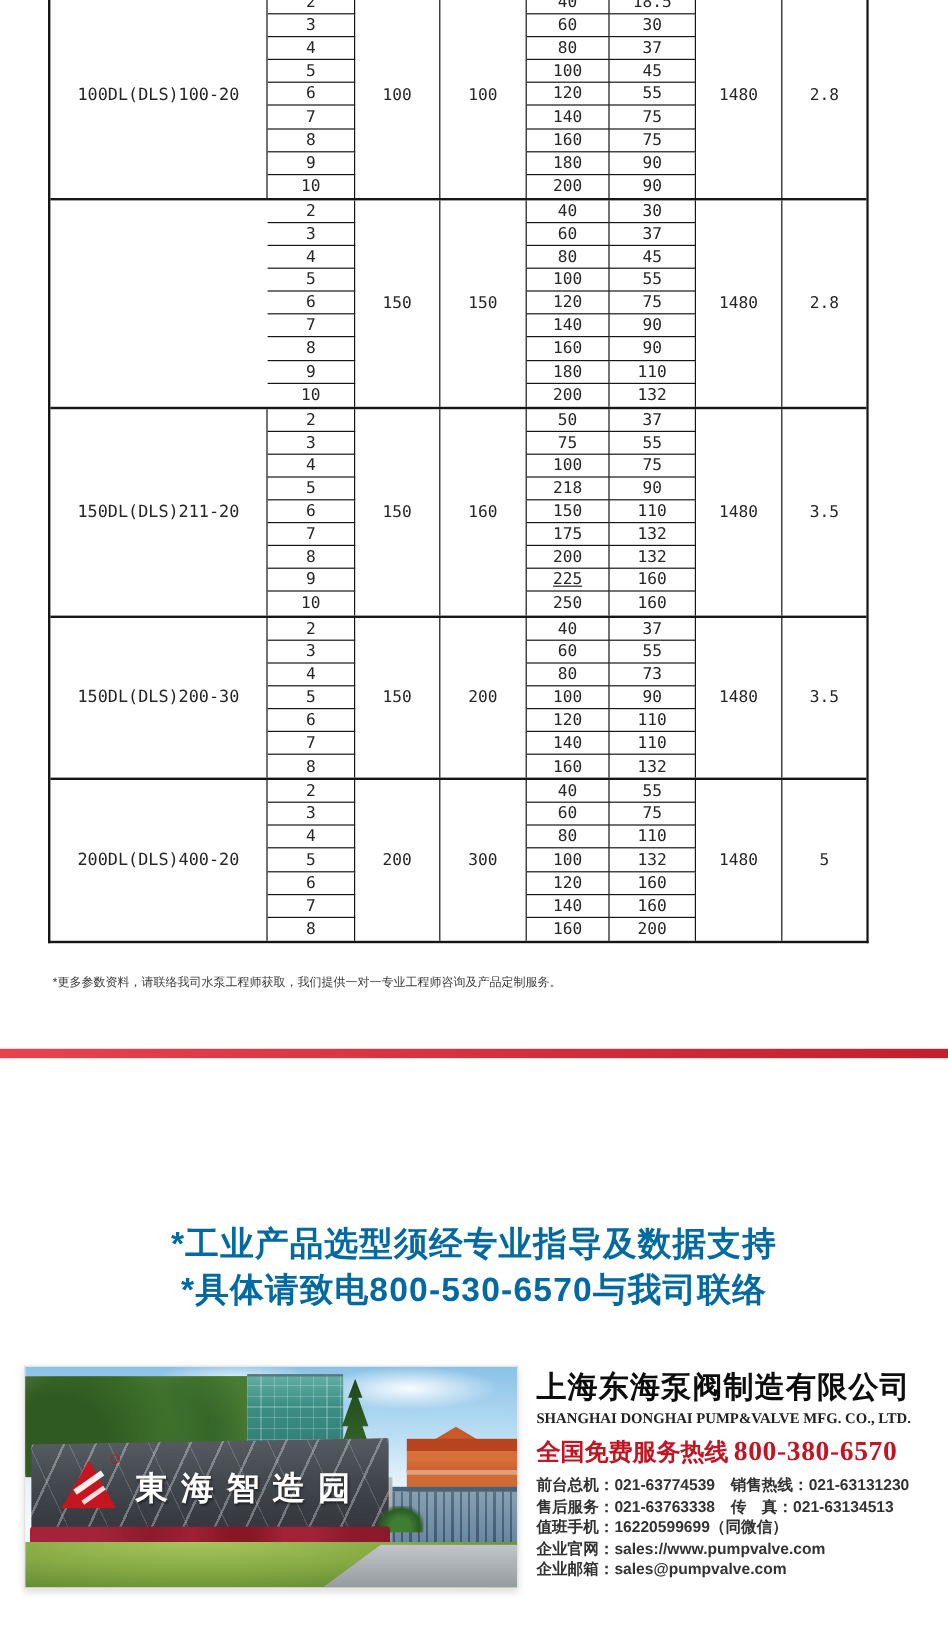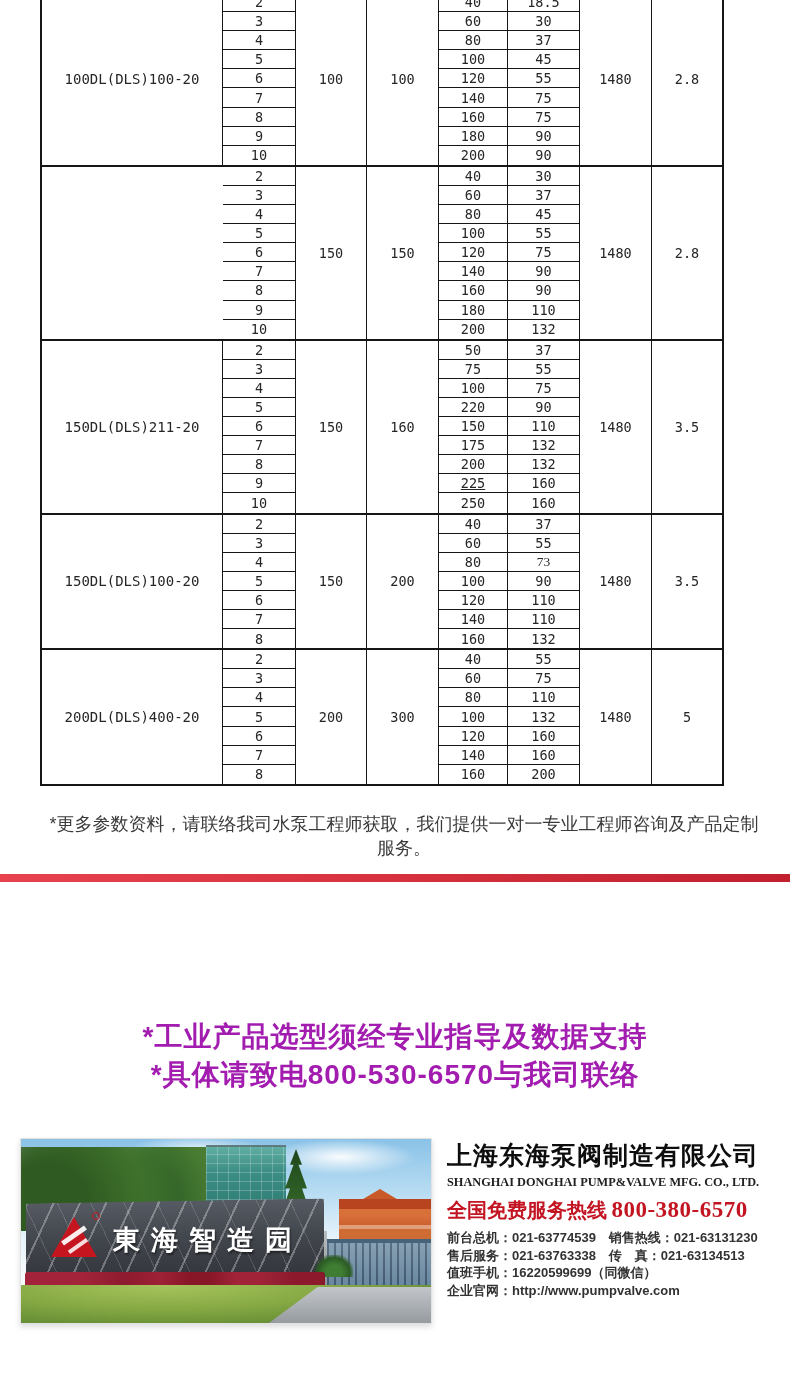--- a/index.html
+++ b/index.html
@@ -203,7 +203,7 @@
           <div class="cell r b" style="grid-area: 3 / 5;">100</div>
           <div class="cell r b" style="grid-area: 3 / 6;">75</div>
           <div class="cell r b" style="grid-area: 4 / 2;">5</div>
-          <div class="cell r b" style="grid-area: 4 / 5;">220</div>
+          <div class="cell r b" style="grid-area: 4 / 5;">218</div>
           <div class="cell r b" style="grid-area: 4 / 6;">90</div>
           <div class="cell r b" style="grid-area: 5 / 2;">6</div>
           <div class="cell r b" style="grid-area: 5 / 5;">150</div>

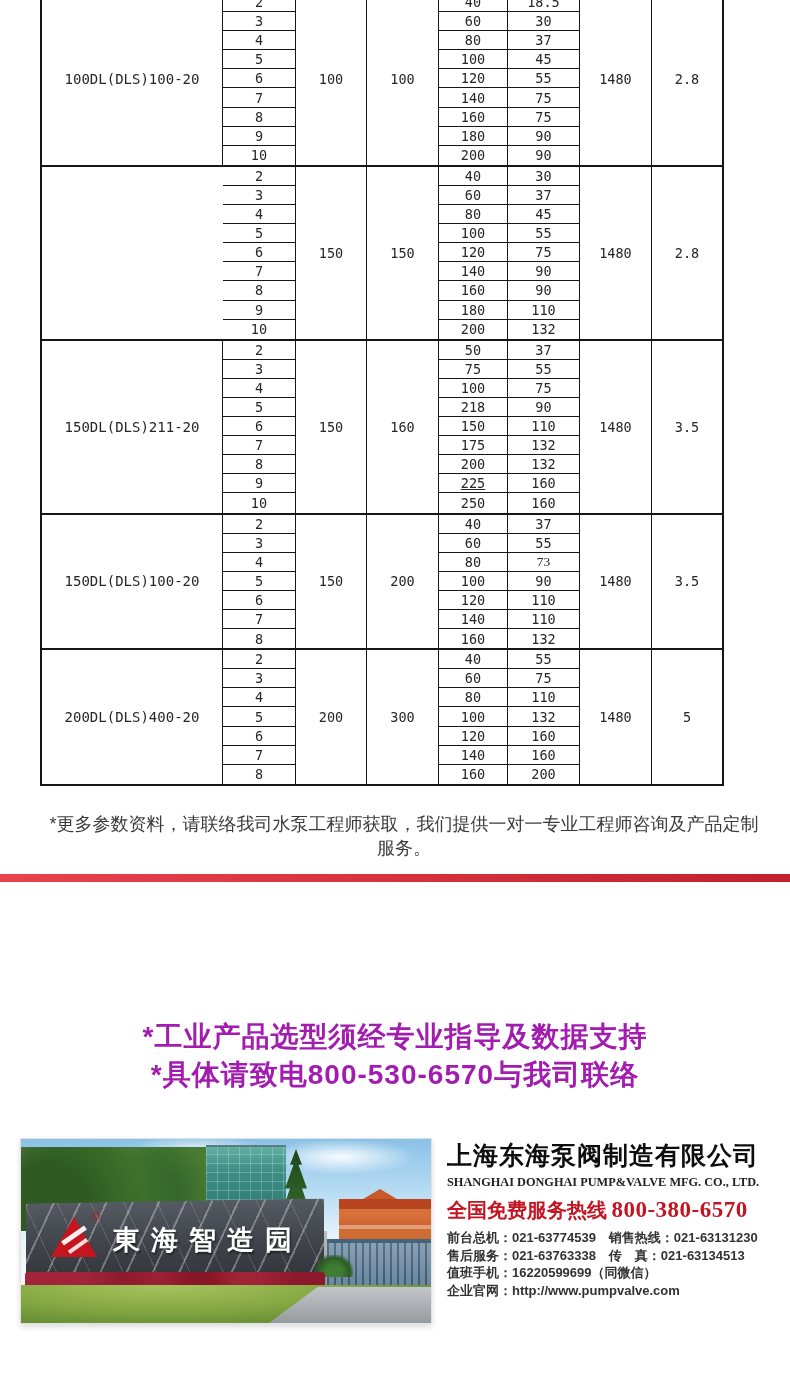--- a/index.html
+++ b/index.html
@@ -235,7 +235,7 @@
           <div class="cell r b" style="grid-area: 2 / 6;">55</div>
           <div class="cell r b" style="grid-area: 3 / 2;">4</div>
           <div class="cell r b" style="grid-area: 3 / 5;">80</div>
-          <div class="cell r b" style="grid-area: 3 / 6; font-family: Liberation Serif, serif;">73</div>
+          <div class="cell r b" style="grid-area: 3 / 6;">73</div>
           <div class="cell r b" style="grid-area: 4 / 2;">5</div>
           <div class="cell r b" style="grid-area: 4 / 5;">100</div>
           <div class="cell r b" style="grid-area: 4 / 6;">90</div>

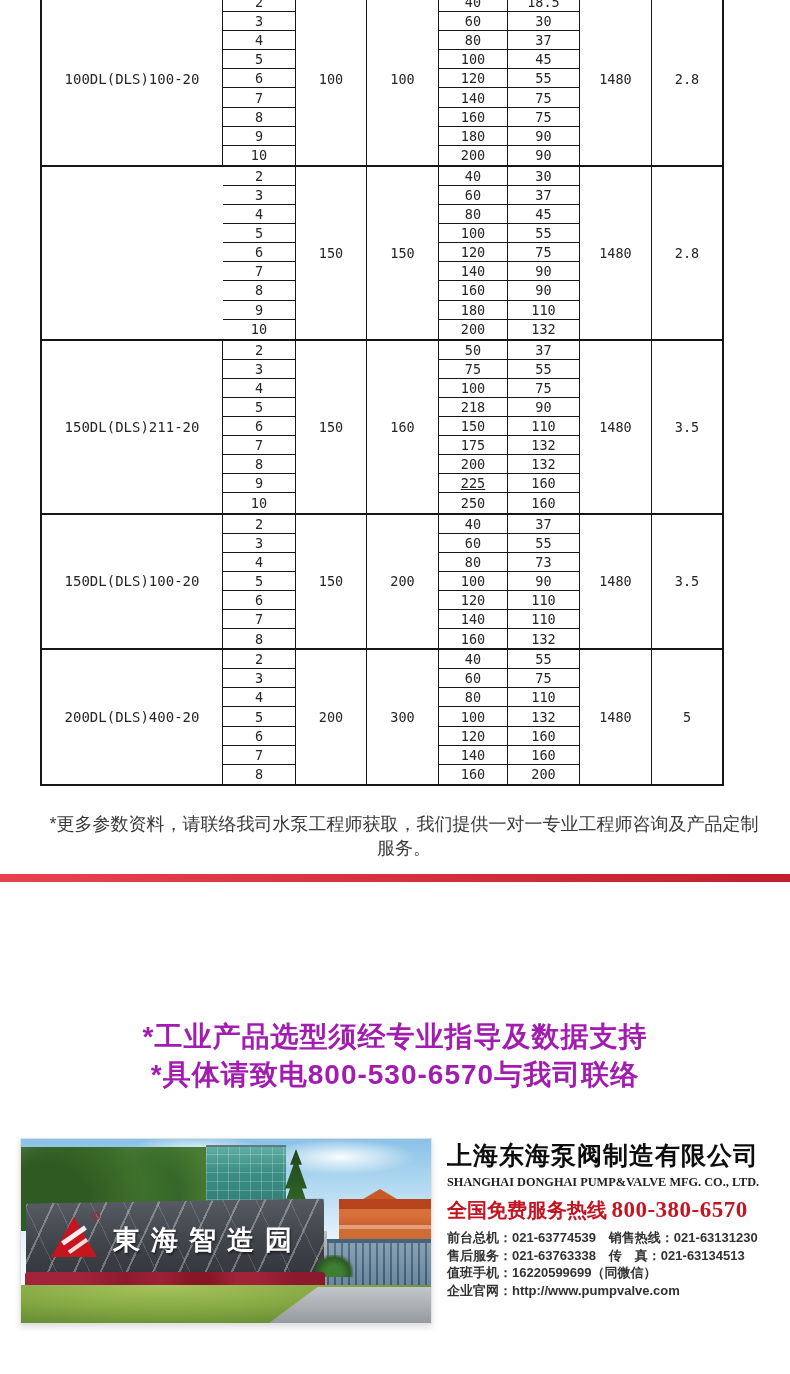--- a/index.html
+++ b/index.html
@@ -226,7 +226,7 @@
           <div class="cell" style="grid-area: 1 / 8 / 10;">3.5</div>
         </div>
         <div class="section">
-          <div class="cell r model" style="grid-area: 1 / 1 / 8;">150DL(DLS)100-20</div>
+          <div class="cell r model" style="grid-area: 1 / 1 / 8;">150DL(DLS)200-30</div>
           <div class="cell r b" style="grid-area: 1 / 2;">2</div>
           <div class="cell r b" style="grid-area: 1 / 5;">40</div>
           <div class="cell r b" style="grid-area: 1 / 6;">37</div>

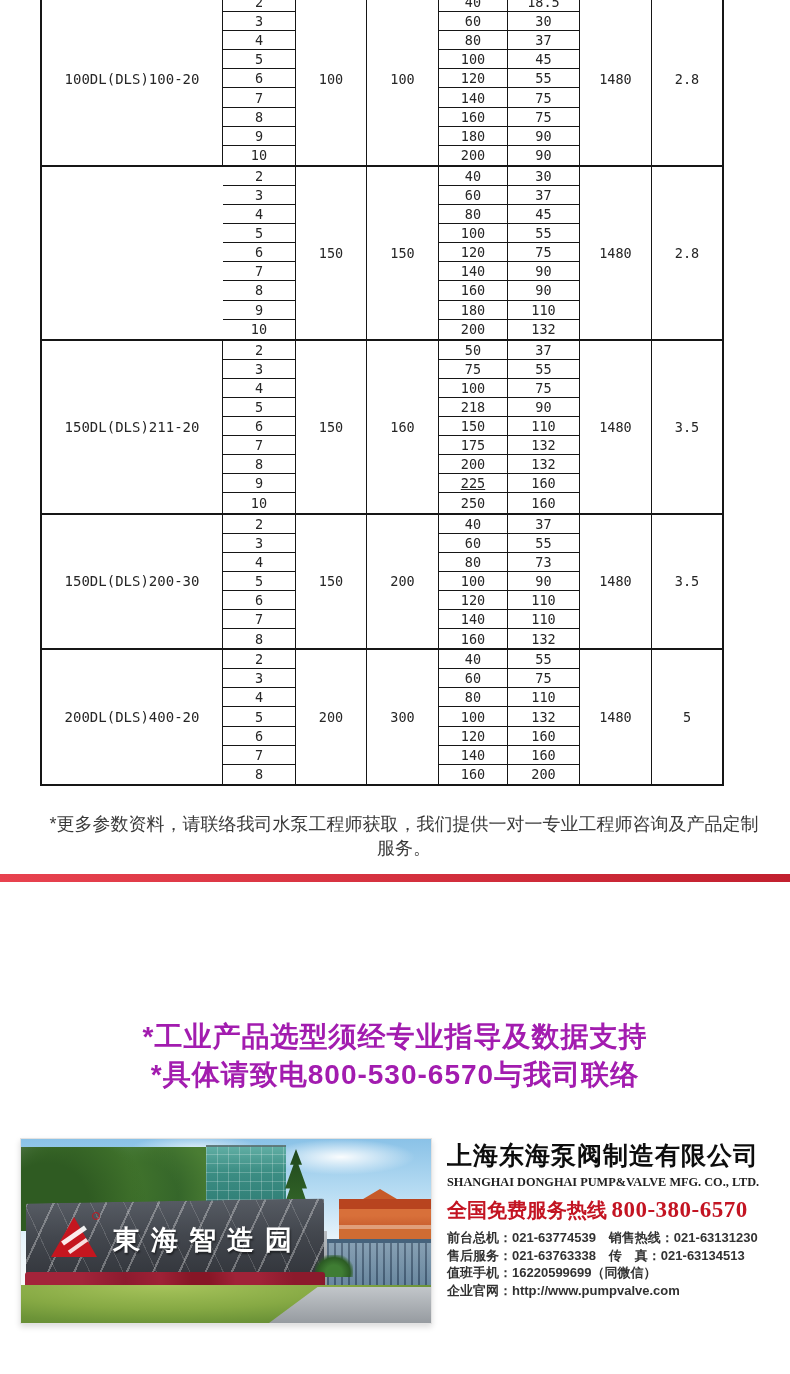--- a/index.html
+++ b/index.html
@@ -21,7 +21,7 @@
   .cell.model{font-size:14px;letter-spacing:0;}
 
   
-  .note{position:absolute;left:44px;top:812px;width:720px;font-size:18px;color:#3a3a3a;text-align:center;}
+  .note{position:absolute;left:44px;top:812px;width:720px;font-size:10px;color:#3a3a3a;}
 
   
   .banner{position:absolute;left:0;top:874px;width:790px;}

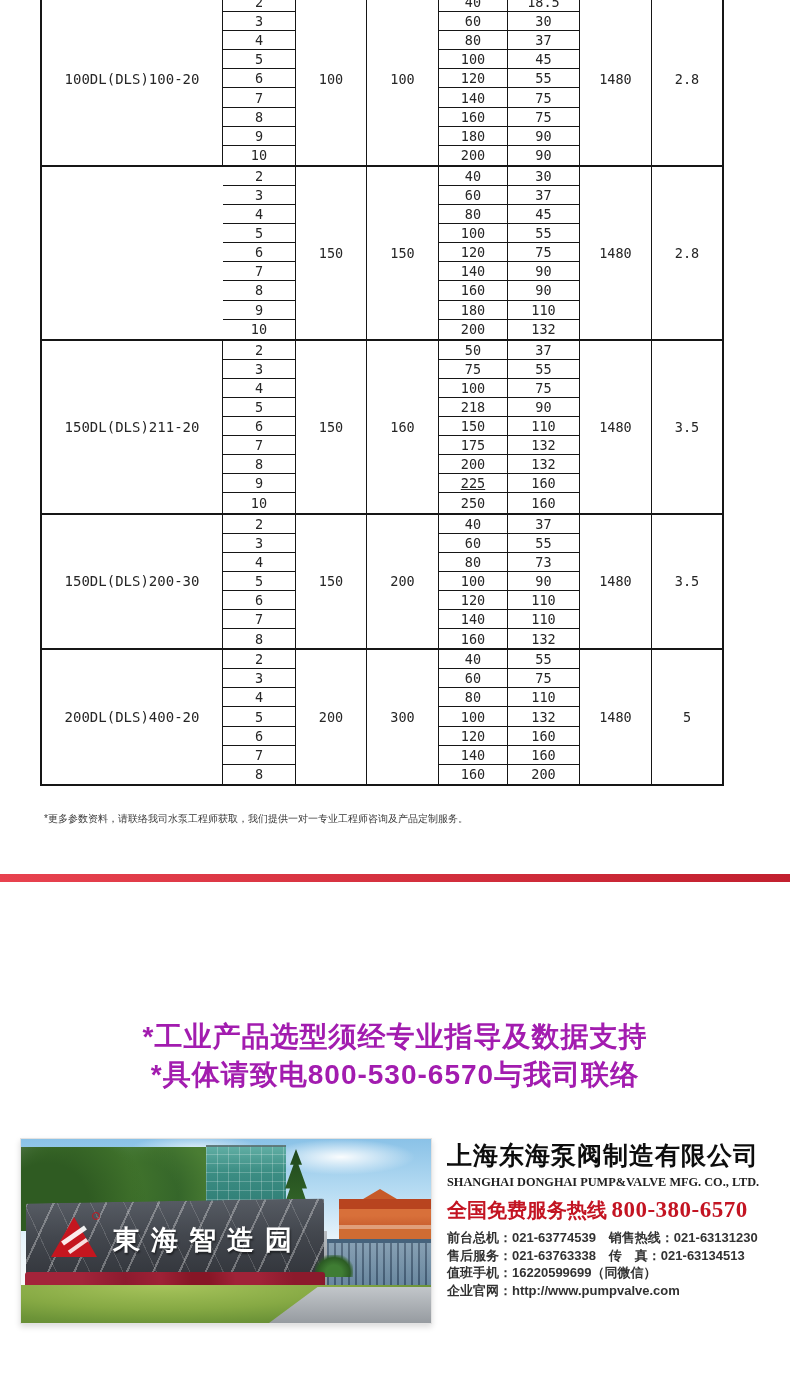--- a/index.html
+++ b/index.html
@@ -35,7 +35,7 @@
 
   
   .notice{position:absolute;left:0;top:1018px;width:790px;text-align:center;}
-  .notice-line{font-size:28px;line-height:38px;font-weight:bold;color:#a21caf;letter-spacing:1px;}
+  .notice-line{font-size:28px;line-height:38px;font-weight:bold;color:#0369a1;letter-spacing:1px;}
 
   
   .photo{position:absolute;left:20px;top:1138px;width:410px;height:184px;overflow:hidden;

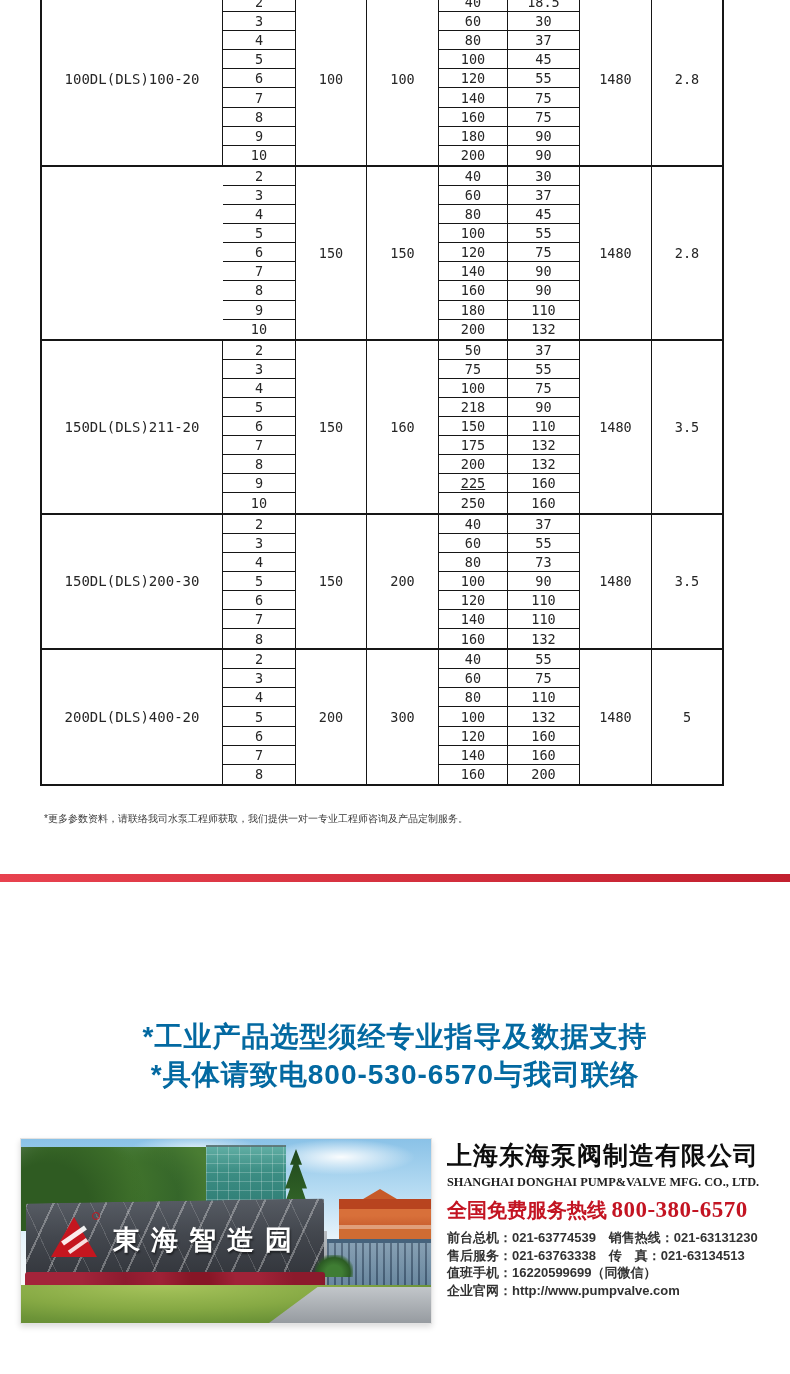--- a/index.html
+++ b/index.html
@@ -333,7 +333,7 @@
         <div class="contact-line">前台总机：021-63774539　销售热线：021-63131230</div>
         <div class="contact-line">售后服务：021-63763338　传　真：021-63134513</div>
         <div class="contact-line">值班手机：16220599699（同微信）</div>
-        <div class="contact-line">企业官网：http://www.pumpvalve.com</div>
+        <div class="contact-line">企业官网：sales://www.pumpvalve.com</div>
       </div>
   </div>
 

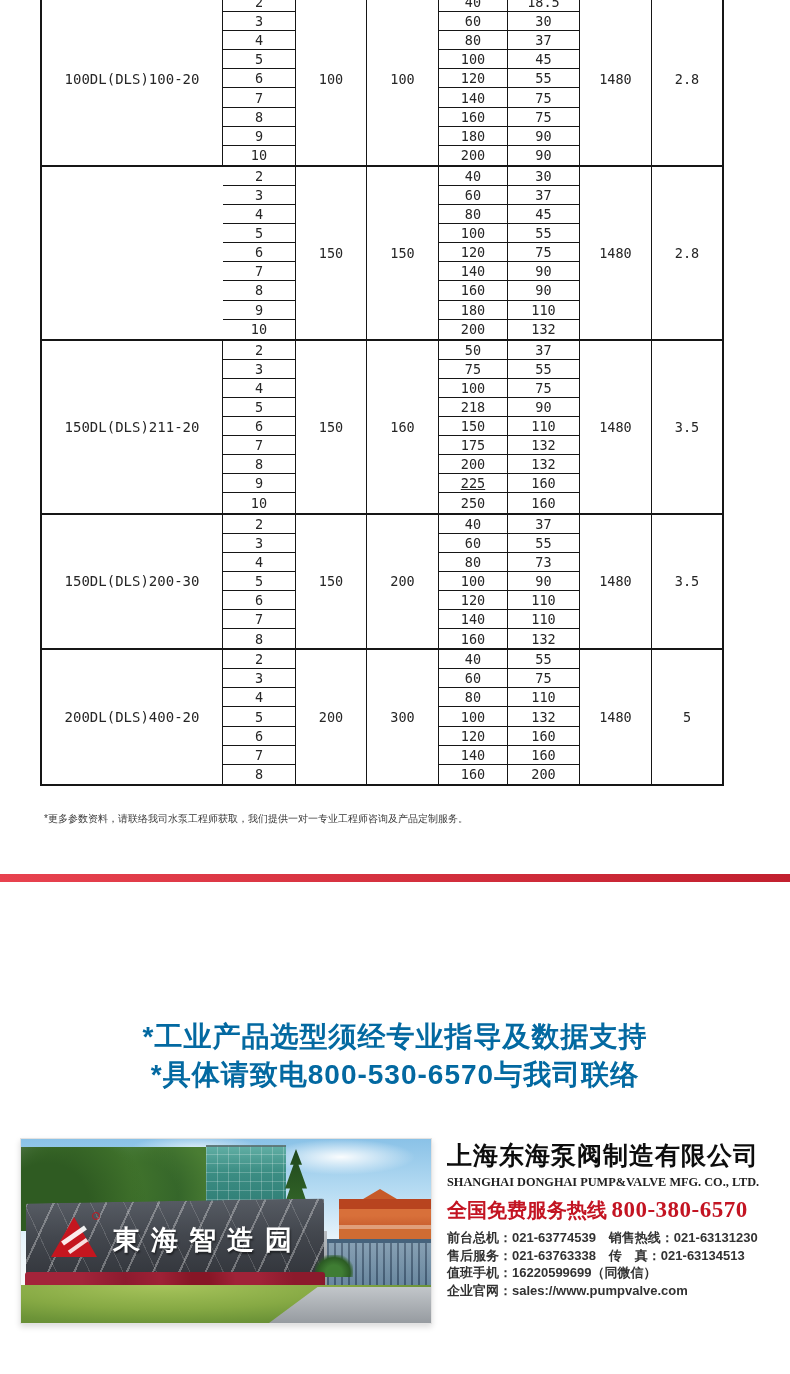--- a/index.html
+++ b/index.html
@@ -334,6 +334,7 @@
         <div class="contact-line">售后服务：021-63763338　传　真：021-63134513</div>
         <div class="contact-line">值班手机：16220599699（同微信）</div>
         <div class="contact-line">企业官网：sales://www.pumpvalve.com</div>
+        <div class="contact-line">企业邮箱：sales@pumpvalve.com</div>
       </div>
   </div>
 

